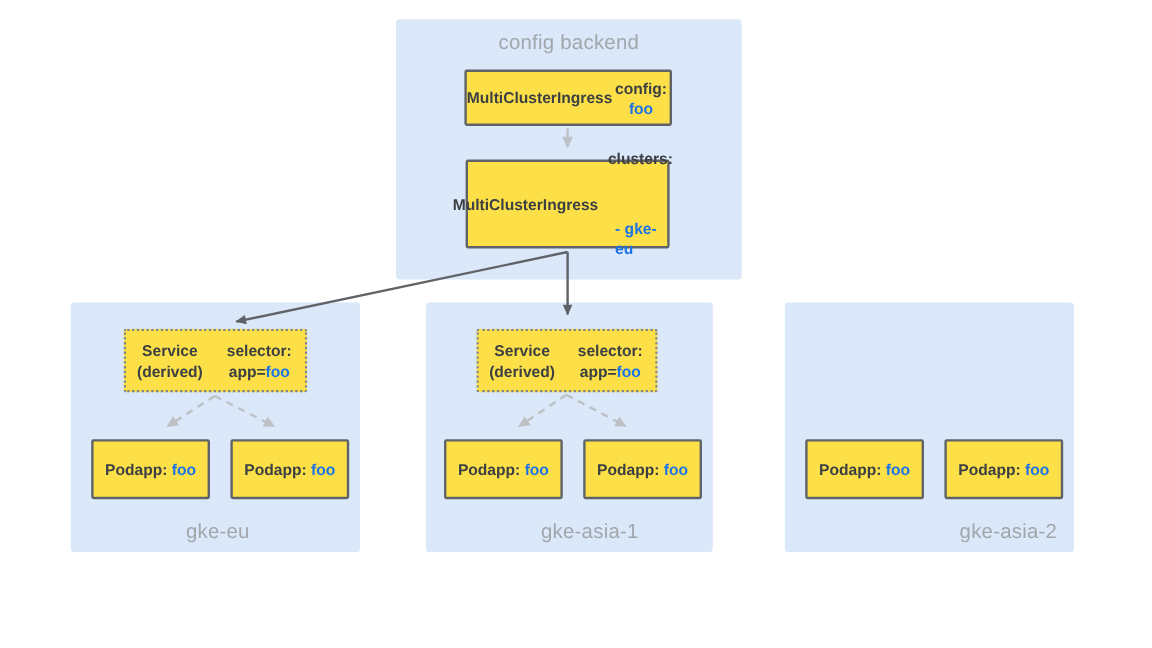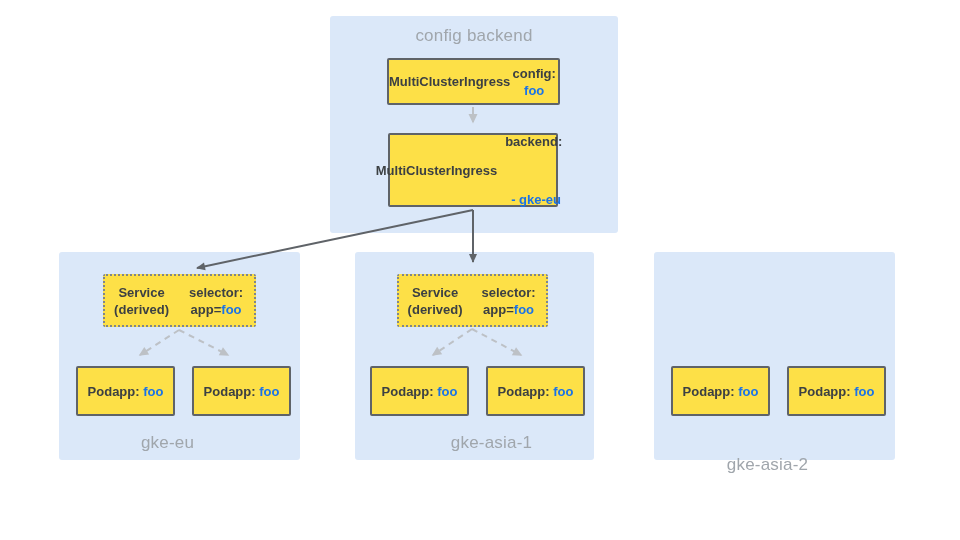--- a/index.html
+++ b/index.html
@@ -135,7 +135,7 @@
   <div class="node" id="node-mcs">
     <div>MultiClusterIngress</div>
     <div class="mcs-body">
-      <div>backend:</div>
+      <div>clusters:</div>
       <ul class="mcs-items">
         <li>- gke-eu</li>
       </ul>

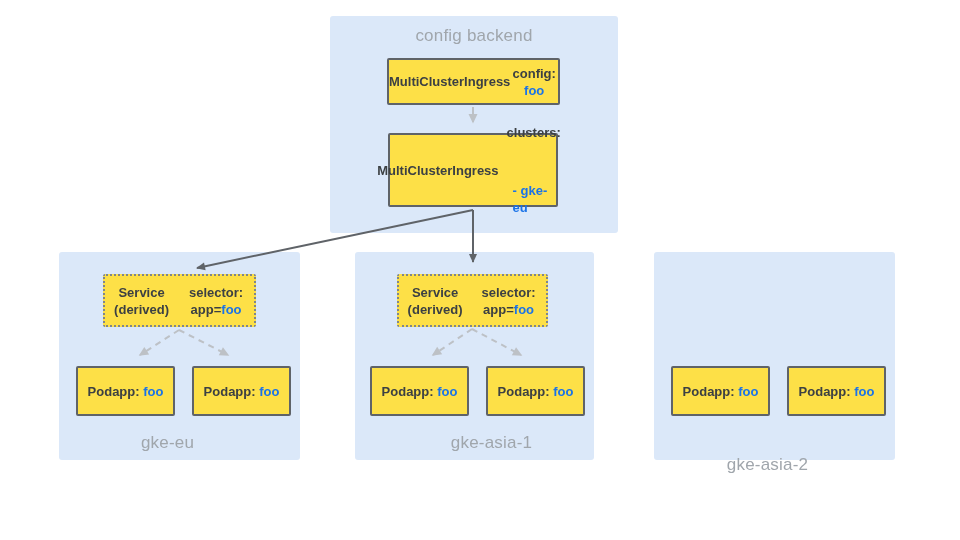--- a/index.html
+++ b/index.html
@@ -75,7 +75,7 @@
   #svc-eu{left:103px;top:274px;width:153px;height:53px;}
   #pod-eu-1{left:76px;top:366px;width:99px;height:50px;}
   #pod-eu-2{left:192px;top:366px;width:99px;height:50px;}
-  #title-eu{left:46px;top:433px;width:243px;}
+  #title-eu{left:60px;top:433px;width:243px;}
 
   #bg-asia1{left:355px;top:252px;width:239px;height:208px;}
   #svc-asia1{left:397px;top:274px;width:151px;height:53px;}

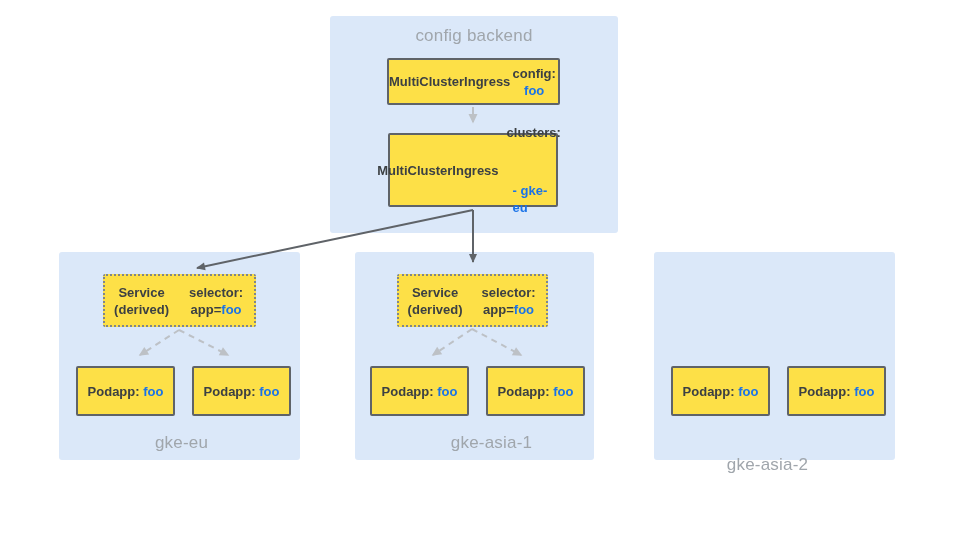--- a/index.html
+++ b/index.html
@@ -86,7 +86,7 @@
   #bg-asia2{left:654px;top:252px;width:241px;height:208px;}
   #pod-asia2-1{left:671px;top:366px;width:99px;height:50px;}
   #pod-asia2-2{left:787px;top:366px;width:99px;height:50px;}
-  #title-asia2{left:654px;top:455px;width:227px;}
+  #title-asia2{left:654px;top:433px;width:227px;text-align:right;}
 
   .stroke-dark{stroke:var(--arrow-dark,#5f6368);stroke-width:2;fill:none;}
   .stroke-light{stroke:var(--arrow-light,#bdc1c6);stroke-width:2;fill:none;}

